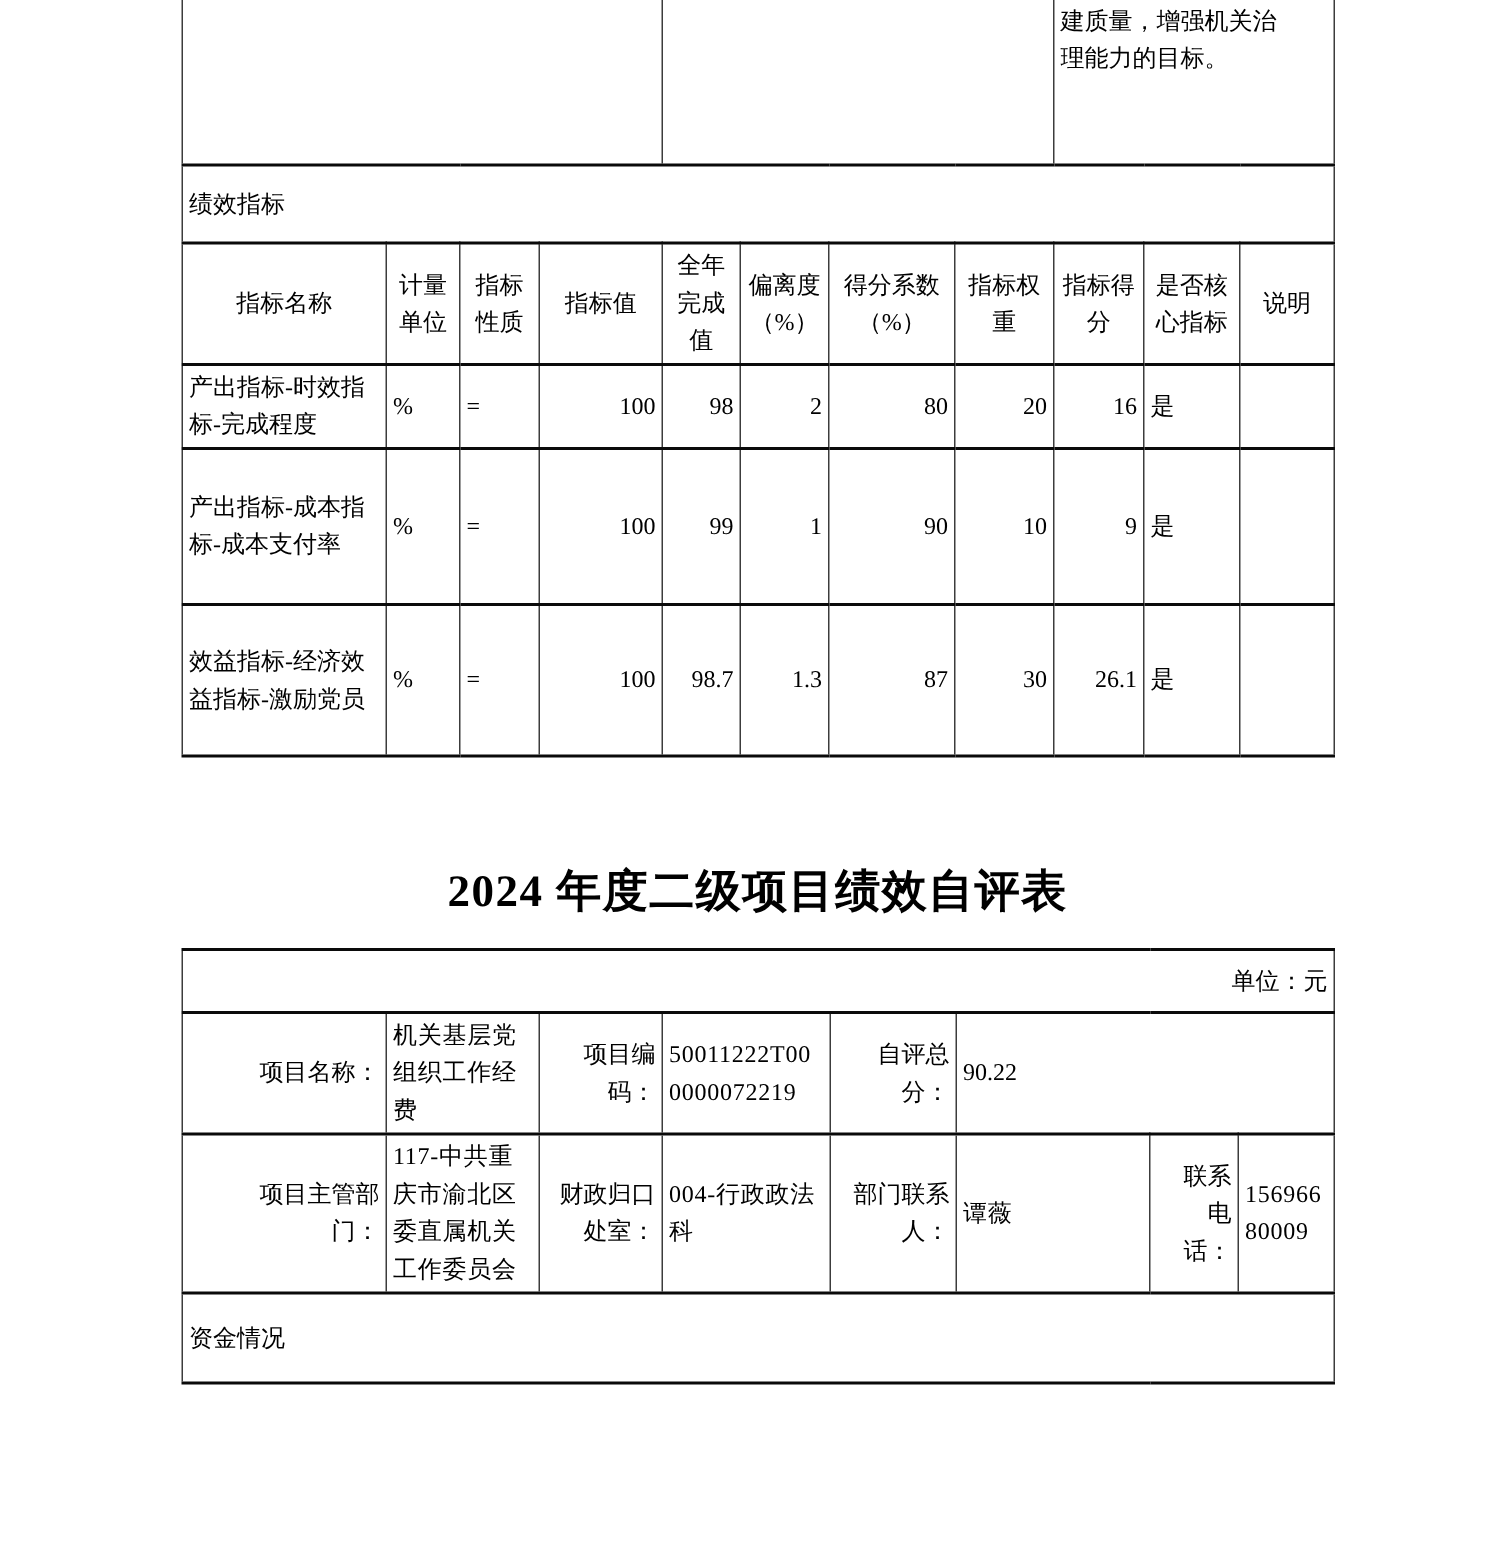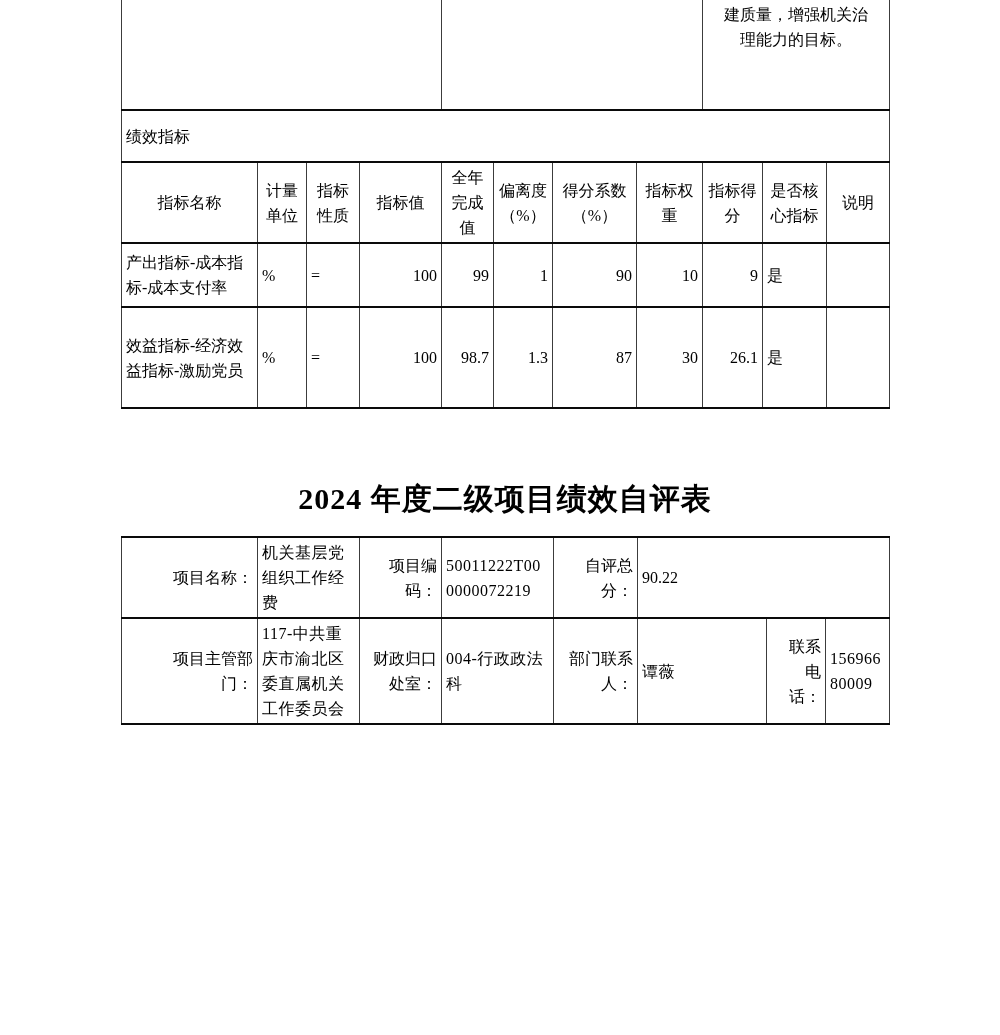--- a/index.html
+++ b/index.html
@@ -45,7 +45,6 @@
     line-height: 29px;
     white-space: pre-line;
     padding-top: 3px;
-    text-align: center;
   }
   .ctr  { text-align: left; }
   .num  { text-align: right; padding-right: 3px; }

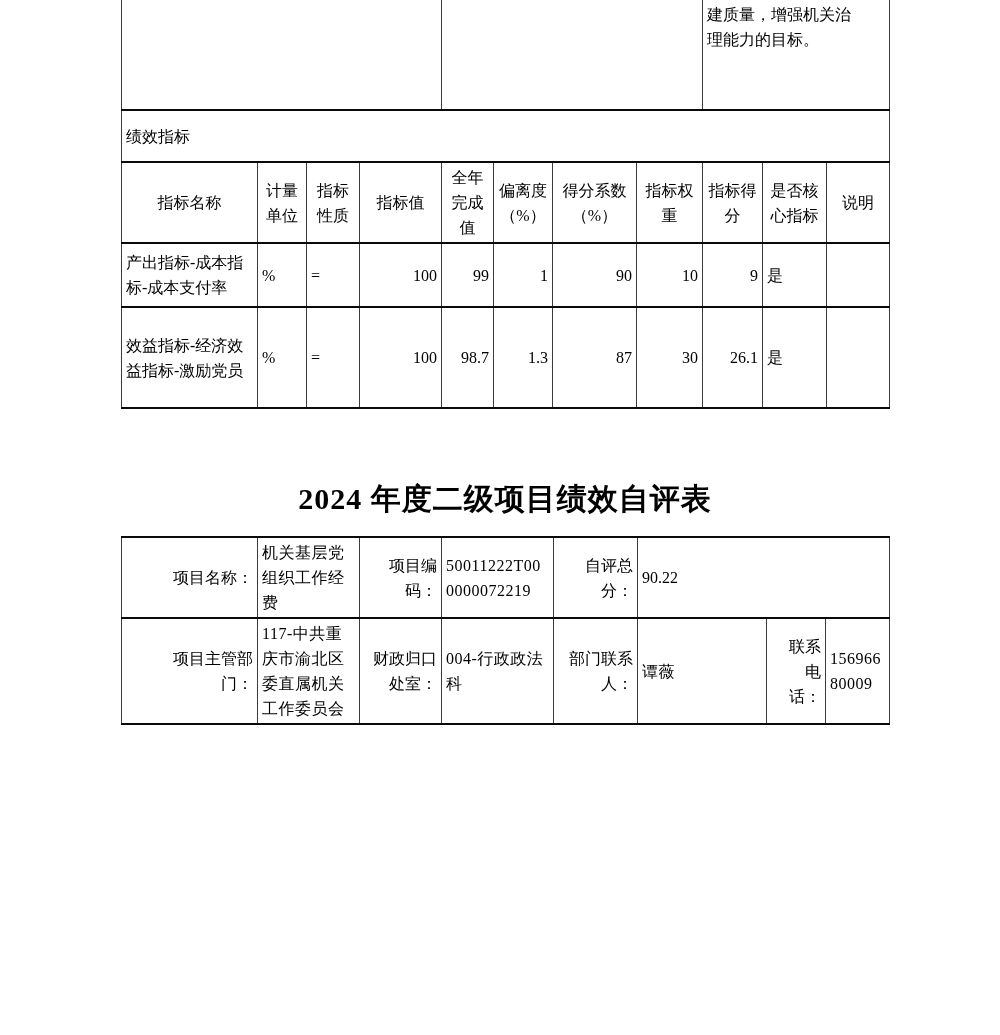--- a/index.html
+++ b/index.html
@@ -114,6 +114,19 @@
         <td class="hdr">指标得分</td>
         <td class="hdr">是否核心指标</td>
         <td class="hdr">说明</td>
+      </tr>
+      <tr style="height:54px">
+        <td class="name-cell">产出指标-时效指标-完成程度</td>
+        <td class="left">%</td>
+        <td class="left">=</td>
+        <td class="num">100</td>
+        <td class="num">98</td>
+        <td class="num">2</td>
+        <td class="num">80</td>
+        <td class="num">20</td>
+        <td class="num">16</td>
+        <td class="left">是</td>
+        <td class="left"></td>
       </tr>
       <tr style="height:64px">
         <td class="name-cell">产出指标-成本指标-成本支付率</td>

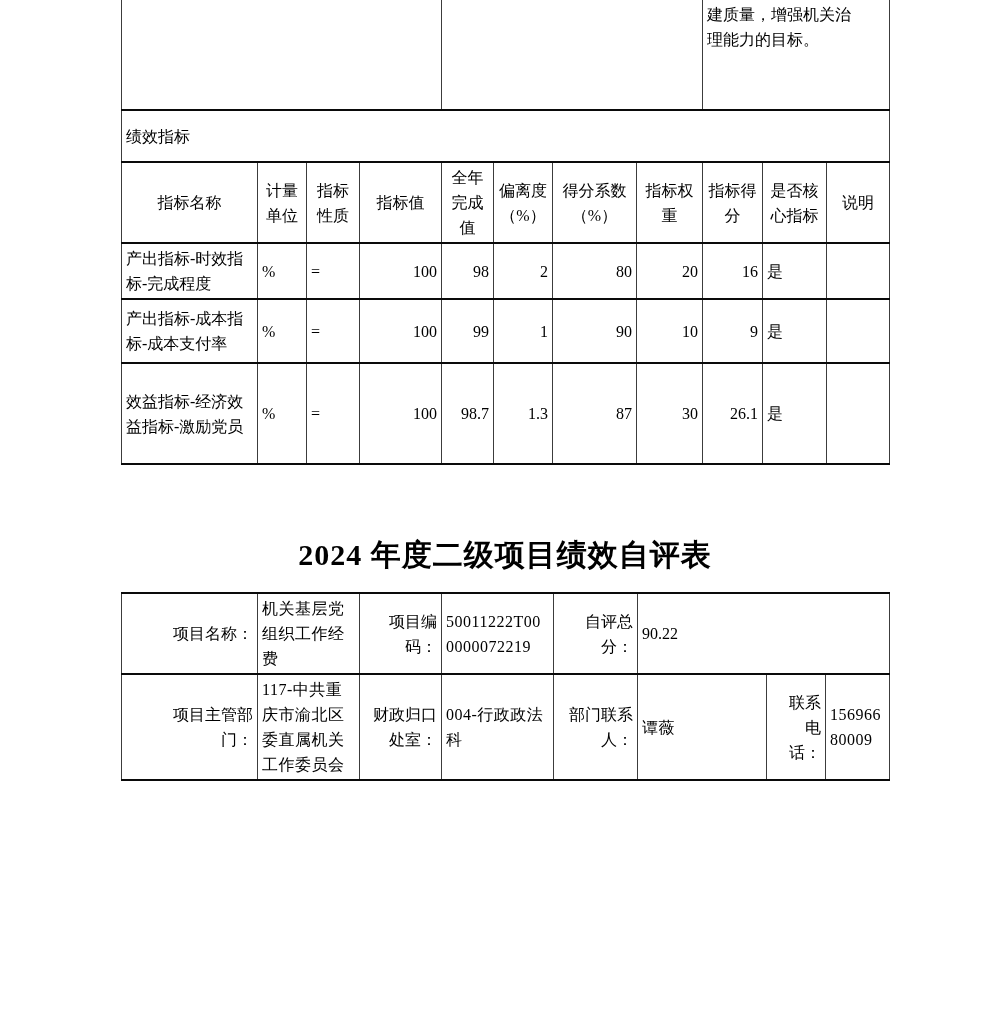--- a/index.html
+++ b/index.html
@@ -128,7 +128,7 @@
         <td class="left">是</td>
         <td class="left"></td>
       </tr>
-      <tr style="height:64px">
+      <tr style="height:104px">
         <td class="name-cell">产出指标-成本指标-成本支付率</td>
         <td class="left">%</td>
         <td class="left">=</td>

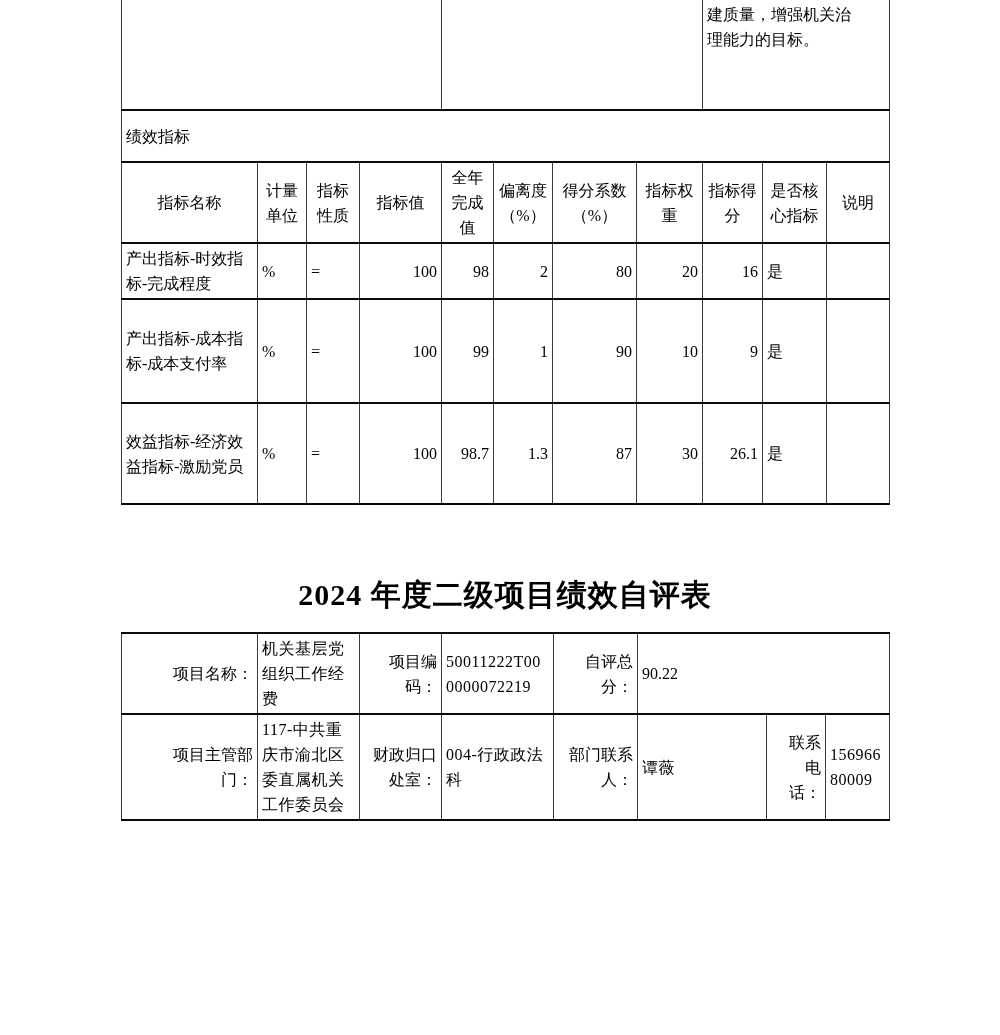--- a/index.html
+++ b/index.html
@@ -171,6 +171,9 @@
           <col style="width:64px">
       </colgroup>
       <tbody>
+          <tr style="height:42px">
+        <td colspan="8" class="unit-note-cell">单位：元</td>
+      </tr>
       <tr style="height:74px">
         <td class="lbl">项目名称：</td>
         <td class="val">机关基层党组织工作经费</td>

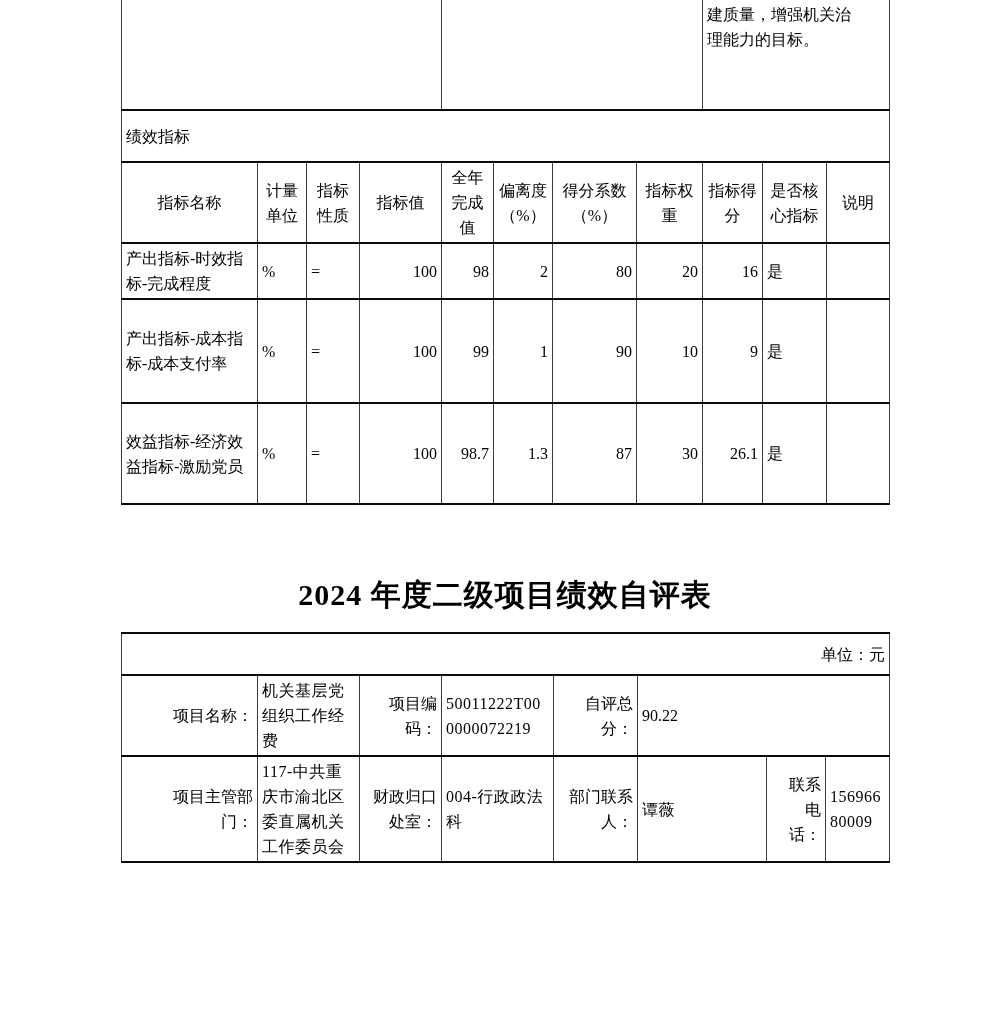--- a/index.html
+++ b/index.html
@@ -199,6 +199,9 @@
 话：</td>
         <td class="val">15696680009</td>
       </tr>
+      <tr style="height:60px">
+        <td colspan="8" class="ctr">资金情况</td>
+      </tr>
     </tbody>
       </table>
 

